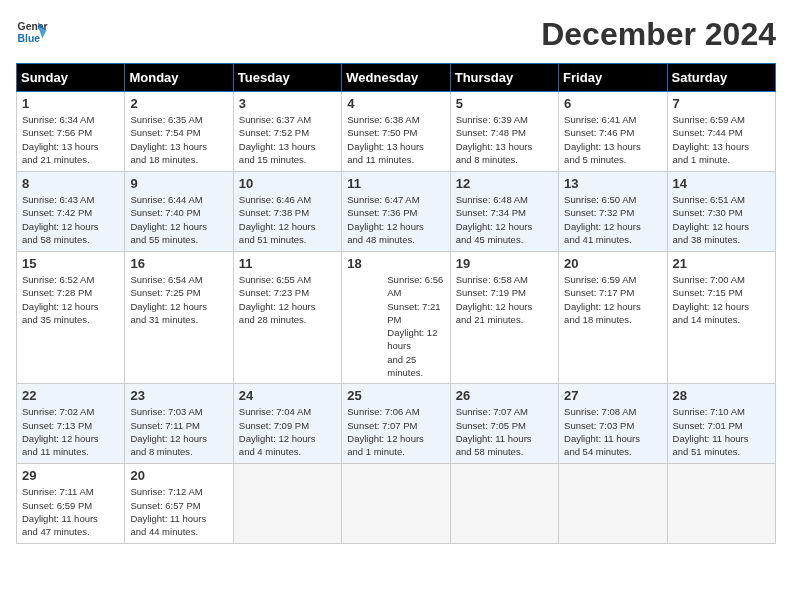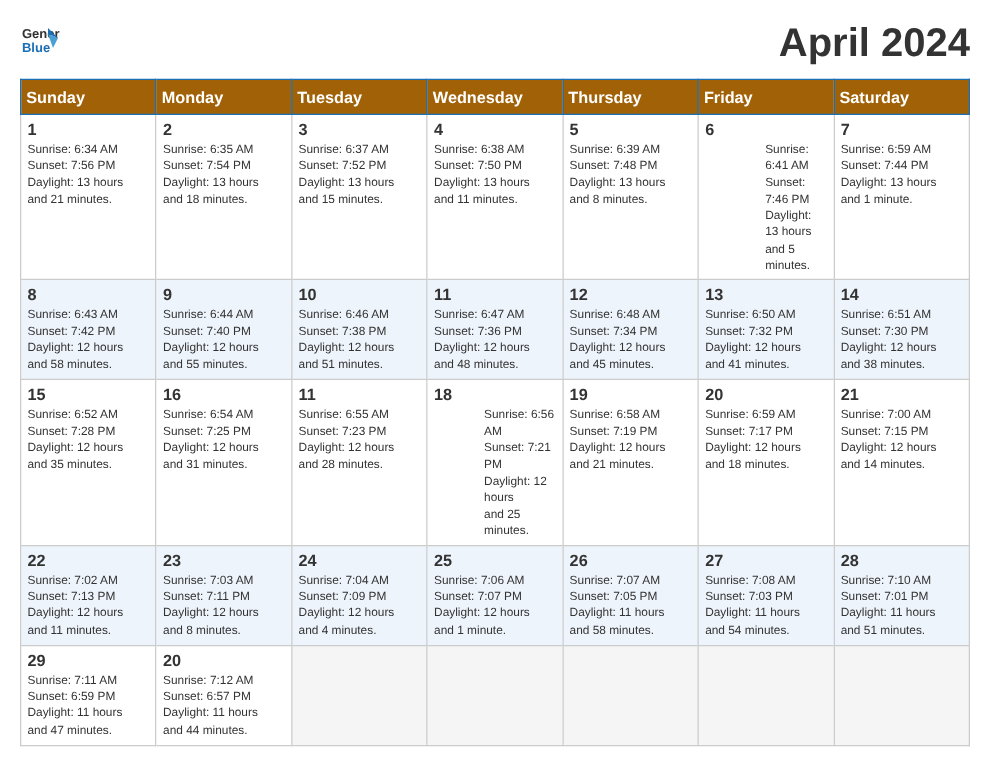--- a/index.html
+++ b/index.html
@@ -92,7 +92,7 @@
     </svg>
   </div>
   <div class="title-area">
-    <div class="calendar-title">April 2024</div>
+    <div class="calendar-title">December 2024</div>
   </div>
 </div>
 

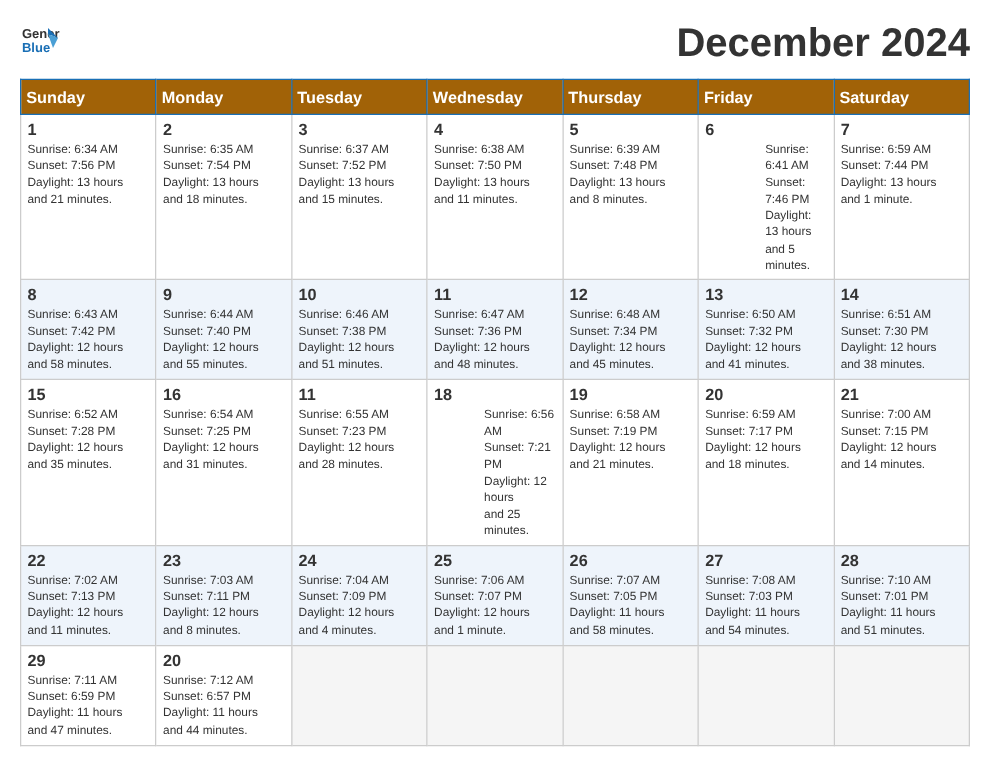--- a/index.html
+++ b/index.html
@@ -43,7 +43,7 @@
       table-layout: fixed;
     }
     th {
-      background-color: #a16207;
+      background-color: #000000;
       color: #fff;
       font-size: 13px;
       font-weight: bold;

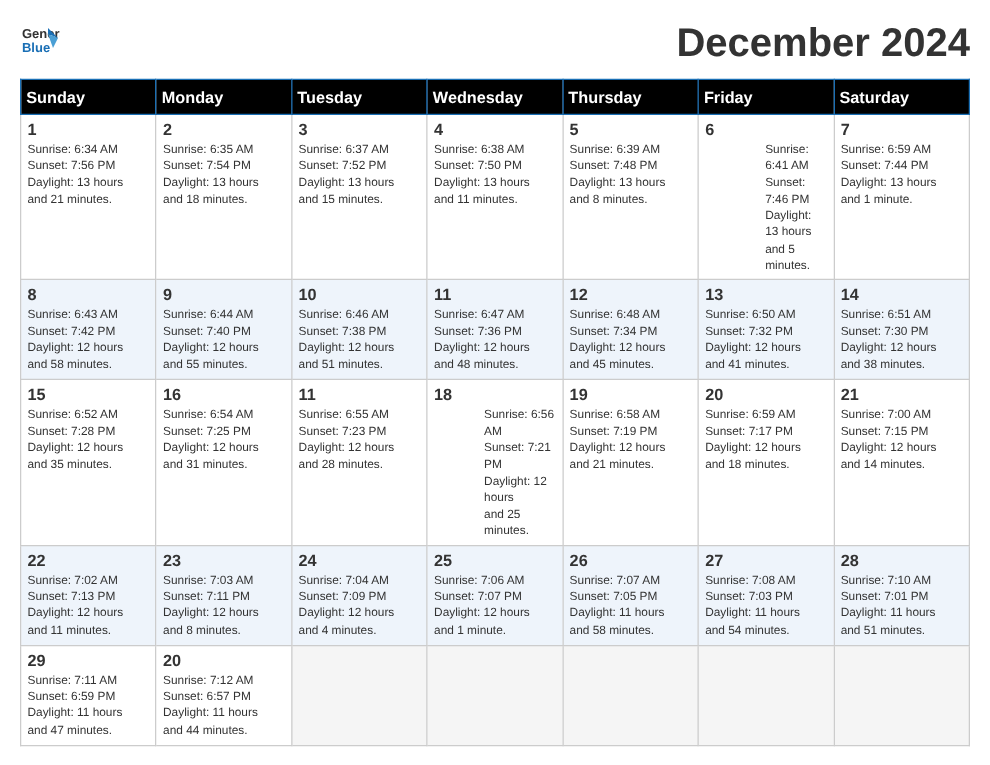--- a/index.html
+++ b/index.html
@@ -147,7 +147,7 @@
         </td>
         <td>
           <span class="day-num">6</span>
-          <div class="day-info" style="white-space: pre-line; margin-left: 48px;">Sunrise: 6:41 AM
+          <div class="day-info" style="white-space: pre-line;">Sunrise: 6:41 AM
 Sunset: 7:46 PM
 Daylight: 13 hours
 and 5 minutes.</div>

